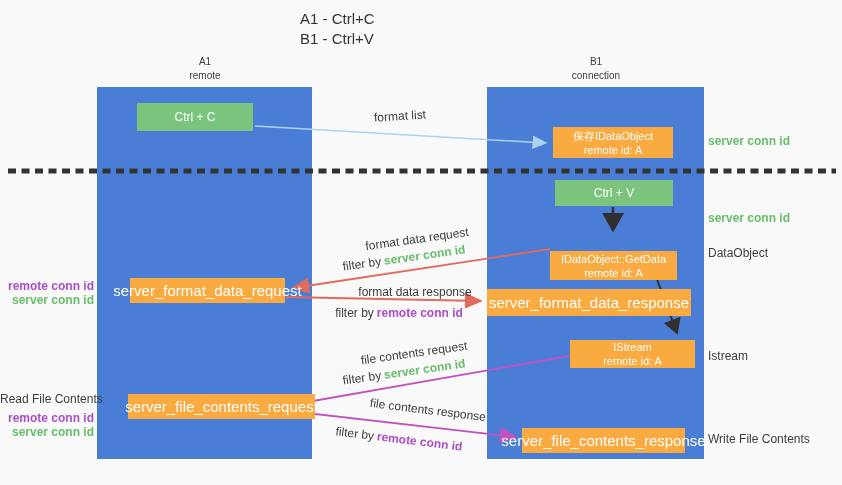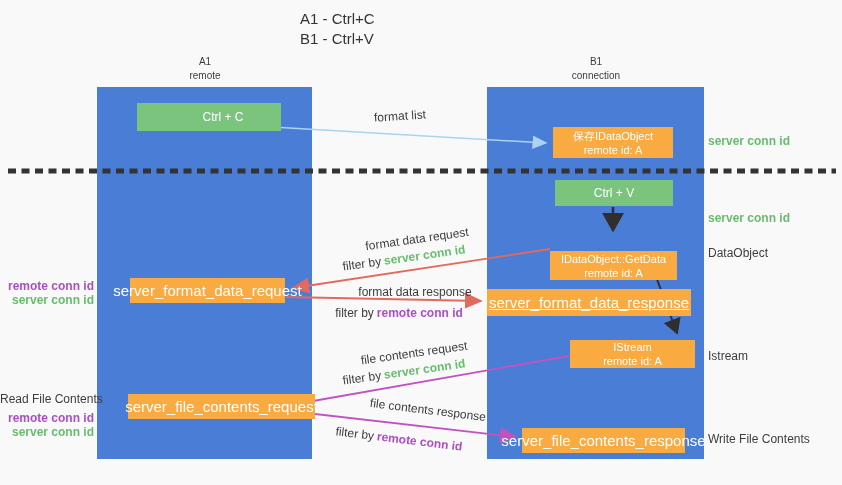--- a/index.html
+++ b/index.html
@@ -23,7 +23,7 @@
   .box.green{background:var(--box-green,#7ac47d);font-size:12px;}
   .box.orange{background:var(--box-orange,#f9aa41);font-size:11px;}
   .box.orange.longname{font-size:15px;}
-  #box-ctrl-c{left:137px;top:103px;width:116px;height:28px;padding-left:28px;}
+  #box-ctrl-c{left:137px;top:103px;width:116px;height:28px;}
   #box-save-idataobject{left:553px;top:127px;width:120px;height:31px;}
   #box-ctrl-v{left:555px;top:180px;width:118px;height:26px;}
   #box-getdata{left:550px;top:251px;width:127px;height:29px;}

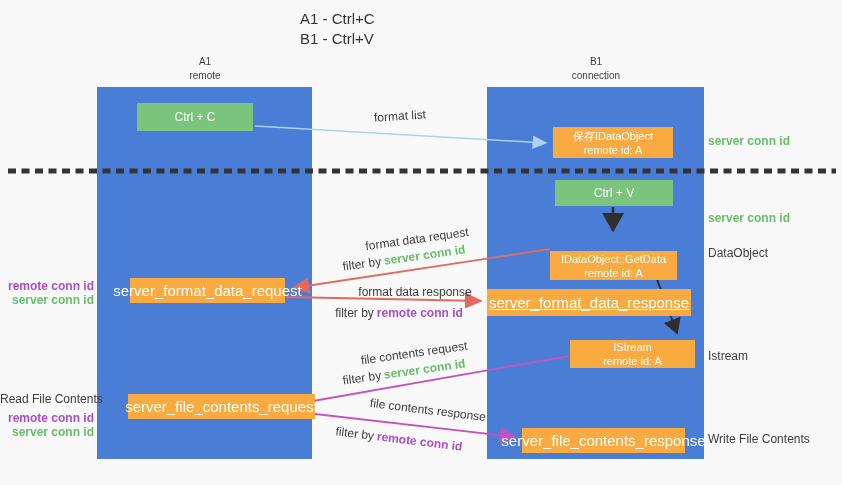--- a/index.html
+++ b/index.html
@@ -28,7 +28,7 @@
   #box-ctrl-v{left:555px;top:180px;width:118px;height:26px;}
   #box-getdata{left:550px;top:251px;width:127px;height:29px;}
   #box-sfd-request{left:130px;top:278px;width:155px;height:25px;}
-  #box-sfd-response{left:487px;top:289px;width:204px;height:27px;text-decoration:underline;}
+  #box-sfd-response{left:487px;top:289px;width:204px;height:27px;}
   #box-istream{left:570px;top:340px;width:125px;height:28px;}
   #box-sfc-request{left:128px;top:394px;width:187px;height:25px;}
   #box-sfc-response{left:522px;top:428px;width:163px;height:25px;}

